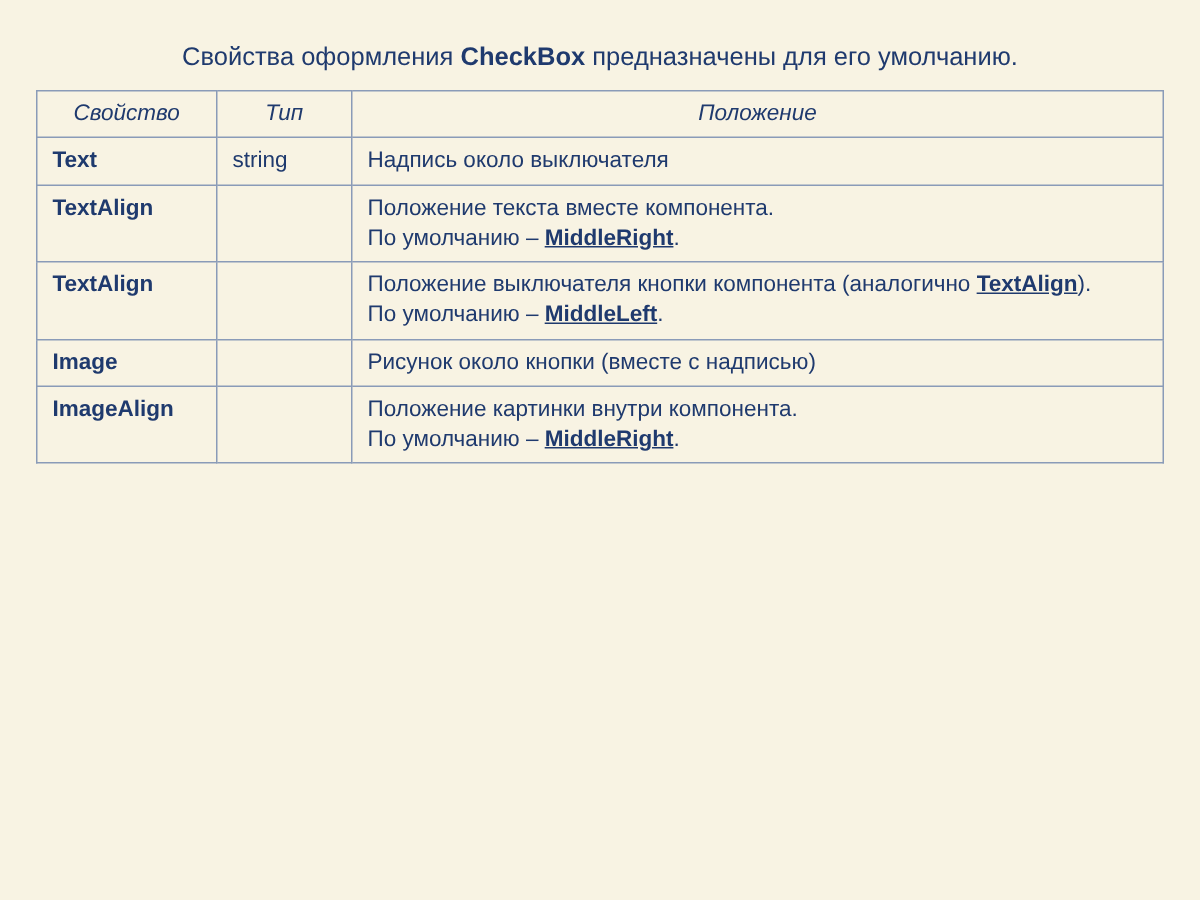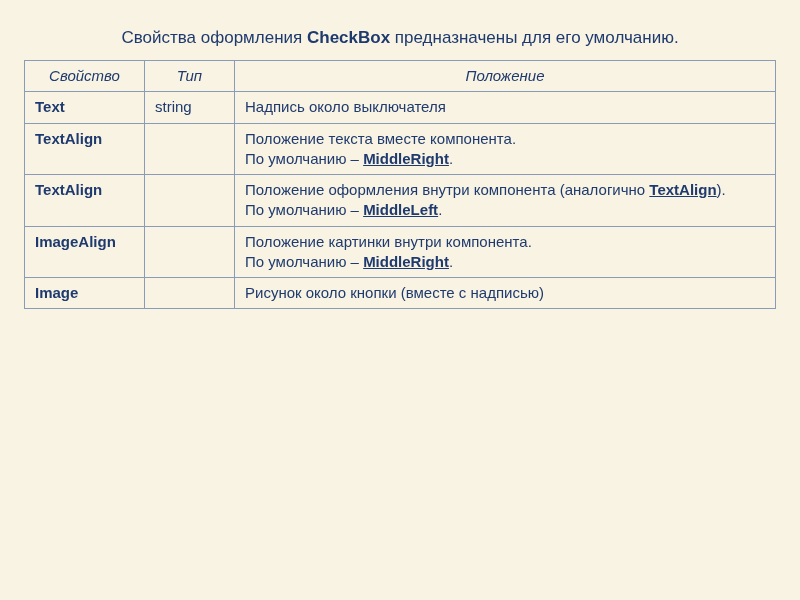--- a/index.html
+++ b/index.html
@@ -94,7 +94,7 @@
         <tr>
           <td class="prop-cell">TextAlign</td>
           <td class="type-cell"></td>
-          <td class="desc-cell"><span>Положение оформления внутри компонента (аналогично </span><span class="b">TextAlign</span><span>).</span><br><span>По умолчанию – </span><span class="b">MiddleLeft</span><span>.</span></td>
+          <td class="desc-cell"><span>Положение выключателя кнопки компонента (аналогично </span><span class="b">TextAlign</span><span>).</span><br><span>По умолчанию – </span><span class="b">MiddleLeft</span><span>.</span></td>
         </tr>
         <tr>
           <td class="prop-cell">ImageAlign</td>

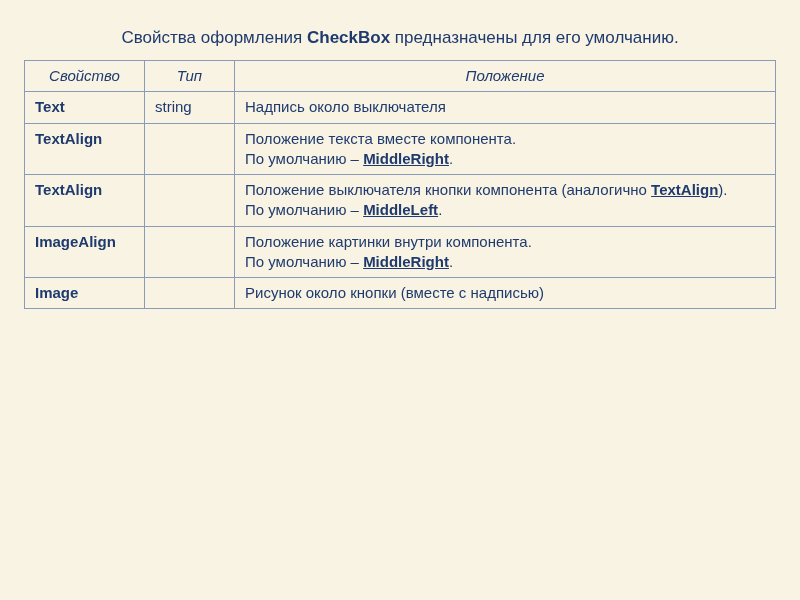--- a/index.html
+++ b/index.html
@@ -97,14 +97,14 @@
           <td class="desc-cell"><span>Положение выключателя кнопки компонента (аналогично </span><span class="b">TextAlign</span><span>).</span><br><span>По умолчанию – </span><span class="b">MiddleLeft</span><span>.</span></td>
         </tr>
         <tr>
+          <td class="prop-cell">Image</td>
+          <td class="type-cell"></td>
+          <td class="desc-cell"><span>Рисунок около кнопки (вместе с  надписью)</span></td>
+        </tr>
+        <tr>
           <td class="prop-cell">ImageAlign</td>
           <td class="type-cell"></td>
           <td class="desc-cell"><span>Положение картинки внутри компонента.</span><br><span>По умолчанию – </span><span class="b">MiddleRight</span><span>.</span></td>
-        </tr>
-        <tr>
-          <td class="prop-cell">Image</td>
-          <td class="type-cell"></td>
-          <td class="desc-cell"><span>Рисунок около кнопки (вместе с  надписью)</span></td>
         </tr>
       </tbody>
   </table>

